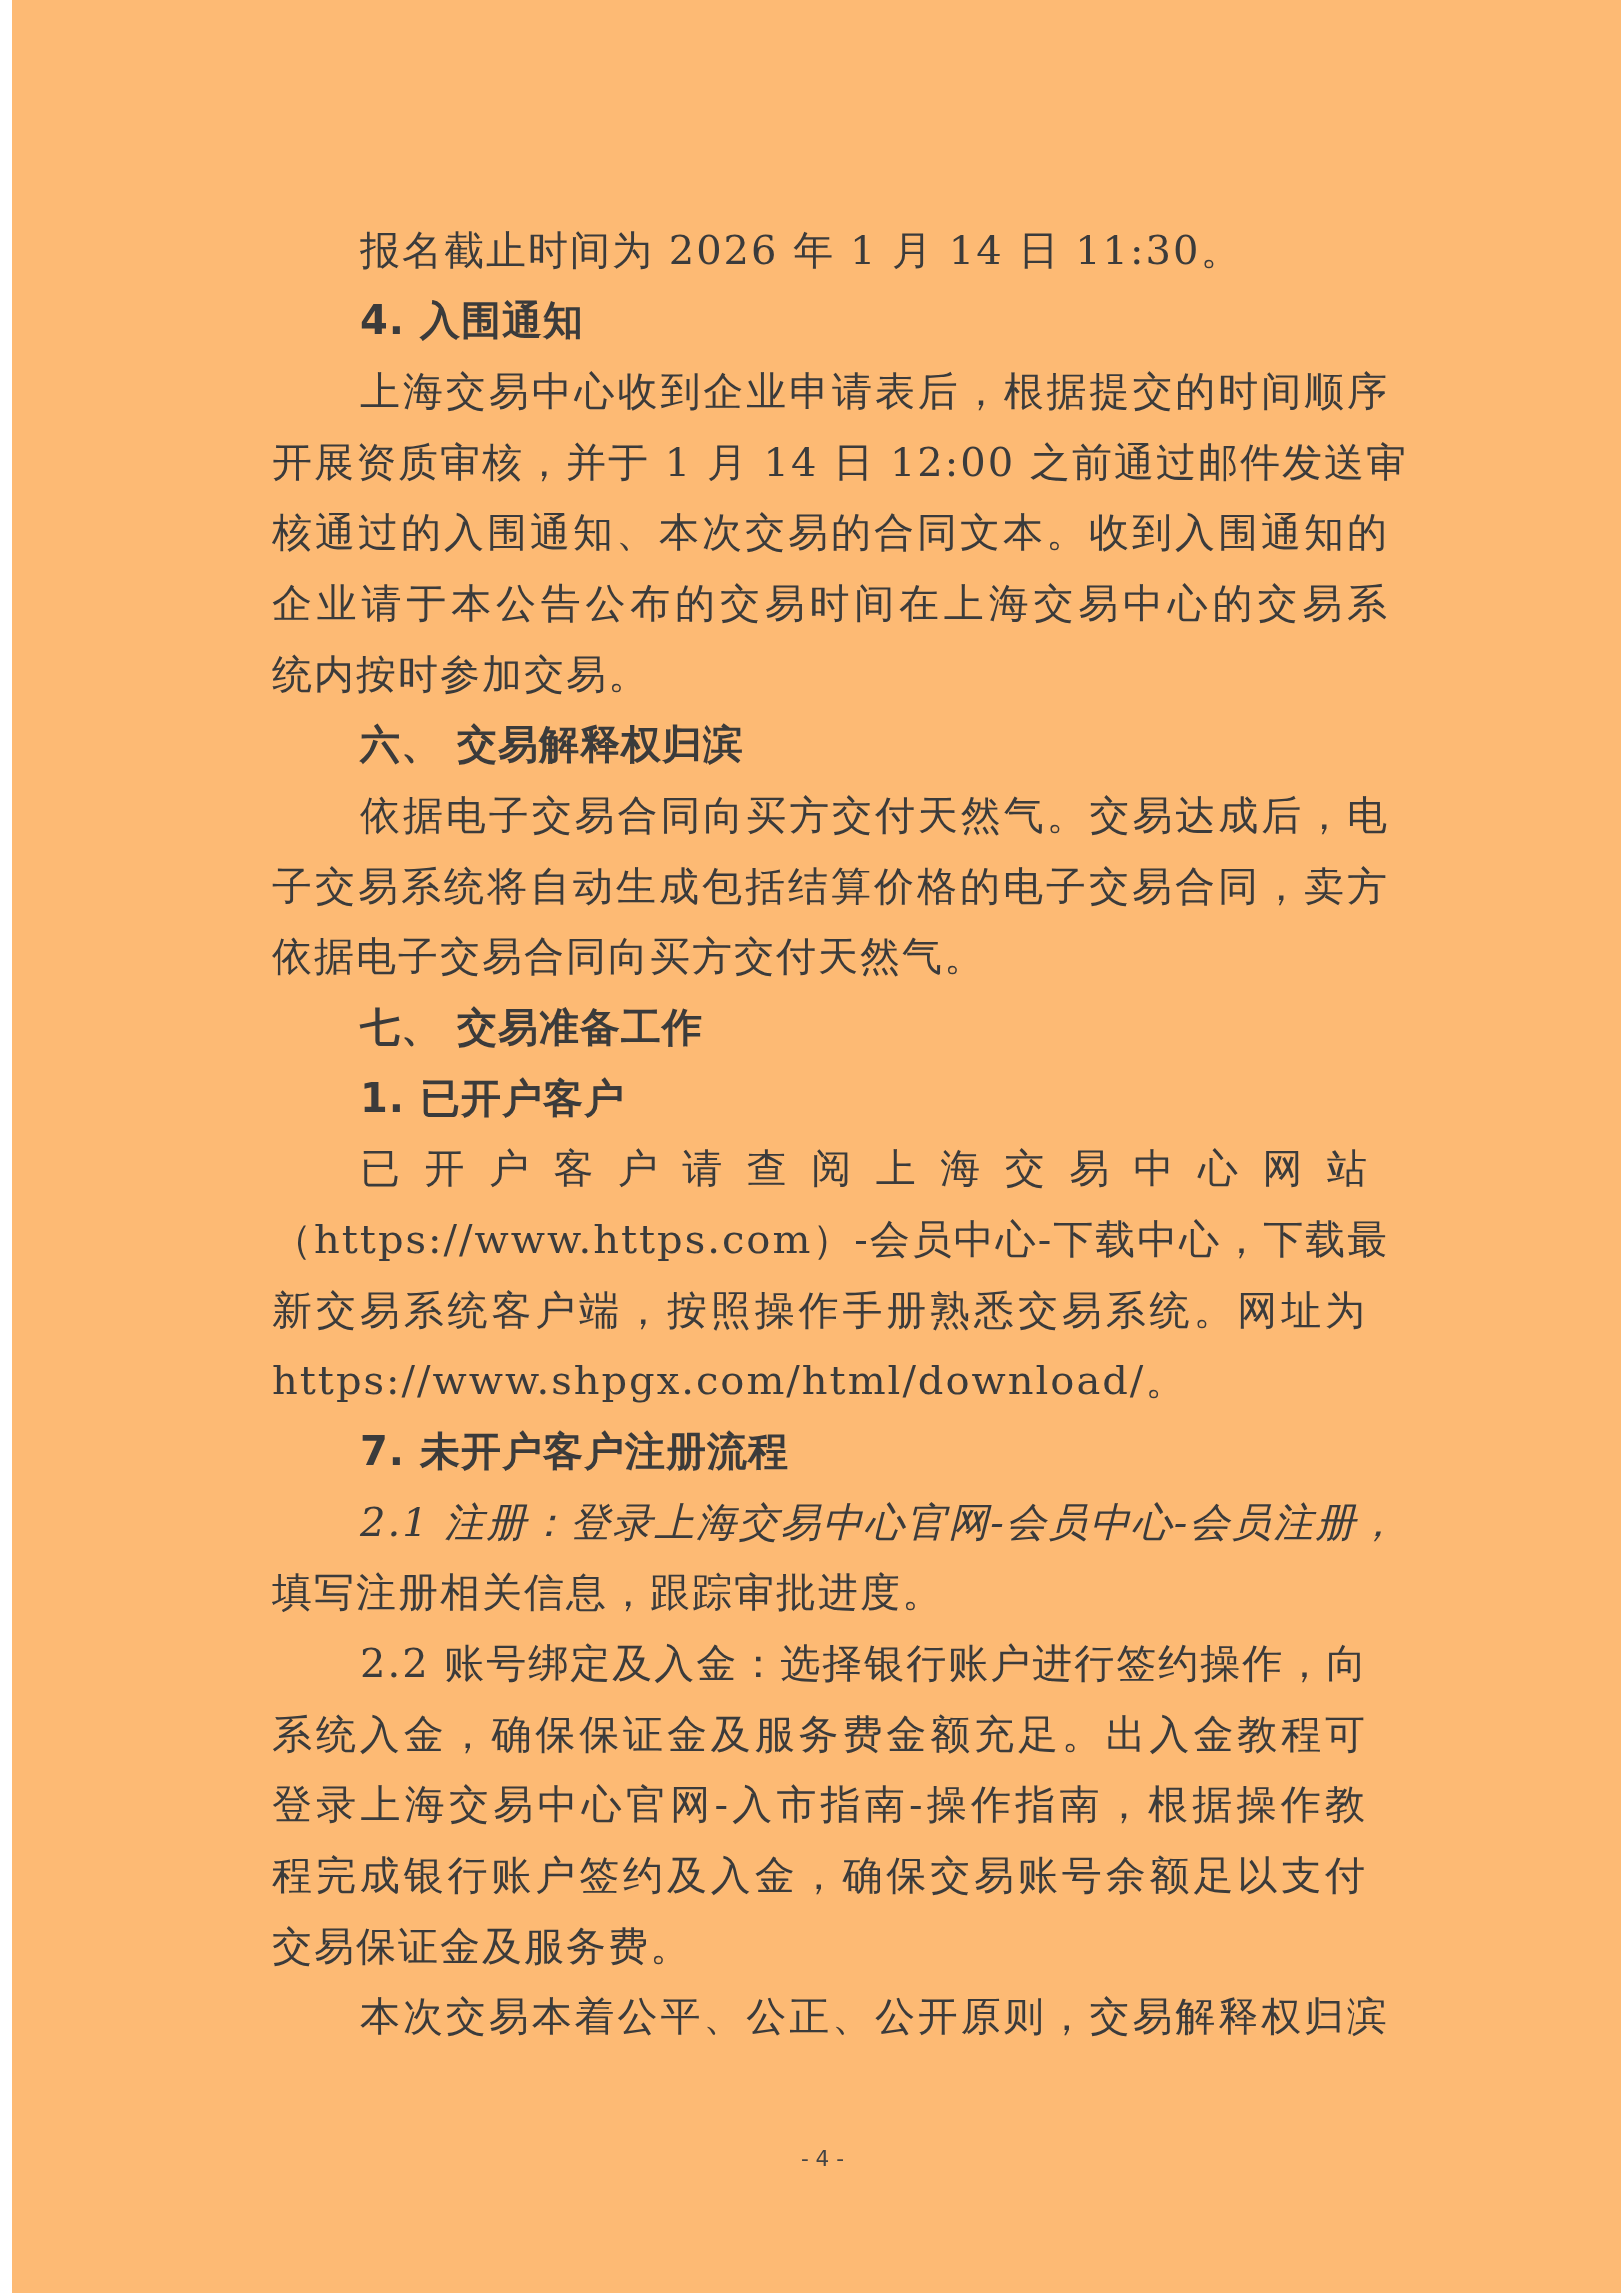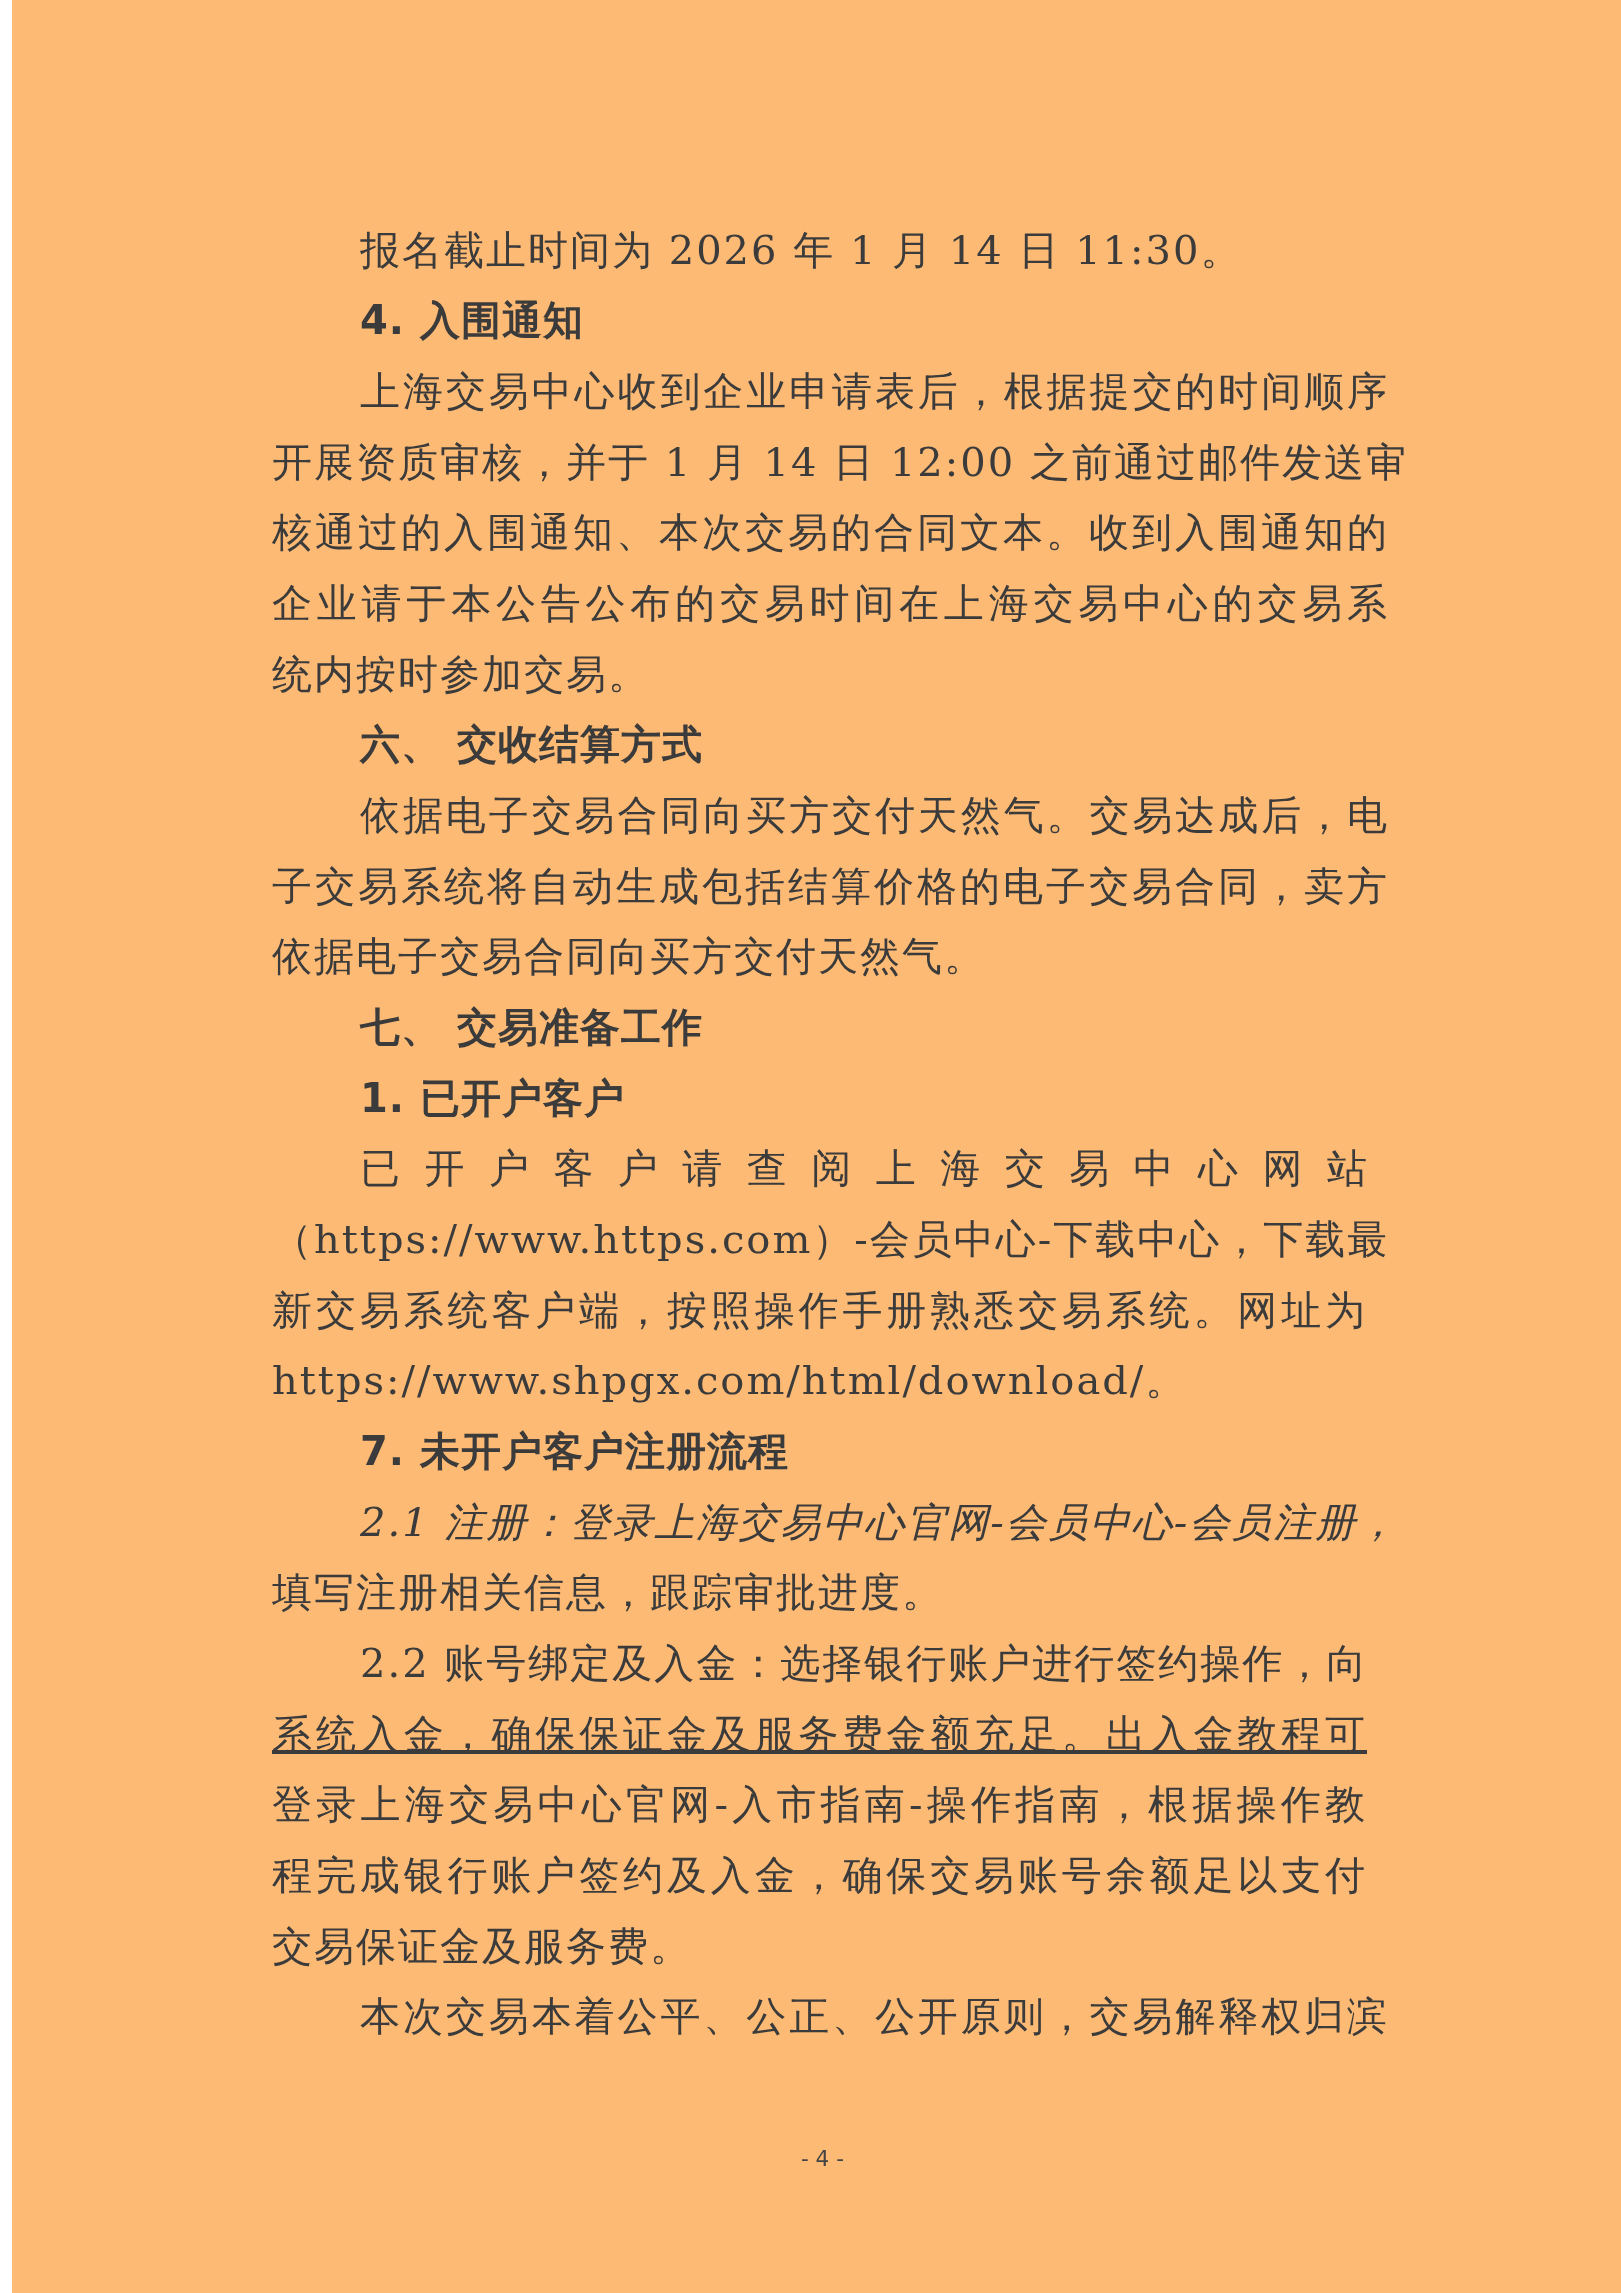--- a/index.html
+++ b/index.html
@@ -81,7 +81,7 @@
       <div class="line full" style="top: 497px;">核通过的入围通知、本次交易的合同文本。收到入围通知的</div>
       <div class="line full" style="top: 568px;">企业请于本公告公布的交易时间在上海交易中心的交易系</div>
       <div class="line last" style="top: 639px;">统内按时参加交易。</div>
-      <div class="line indent heading" style="top: 709px;">六、 交收结算方式</div>
+      <div class="line indent heading" style="top: 709px;">六、 交易解释权归滨</div>
       <div class="line indent full" style="top: 780px;">依据电子交易合同向买方交付天然气。交易达成后，电</div>
       <div class="line full" style="top: 851px;">子交易系统将自动生成包括结算价格的电子交易合同，卖方</div>
       <div class="line last" style="top: 921px;">依据电子交易合同向买方交付天然气。</div>

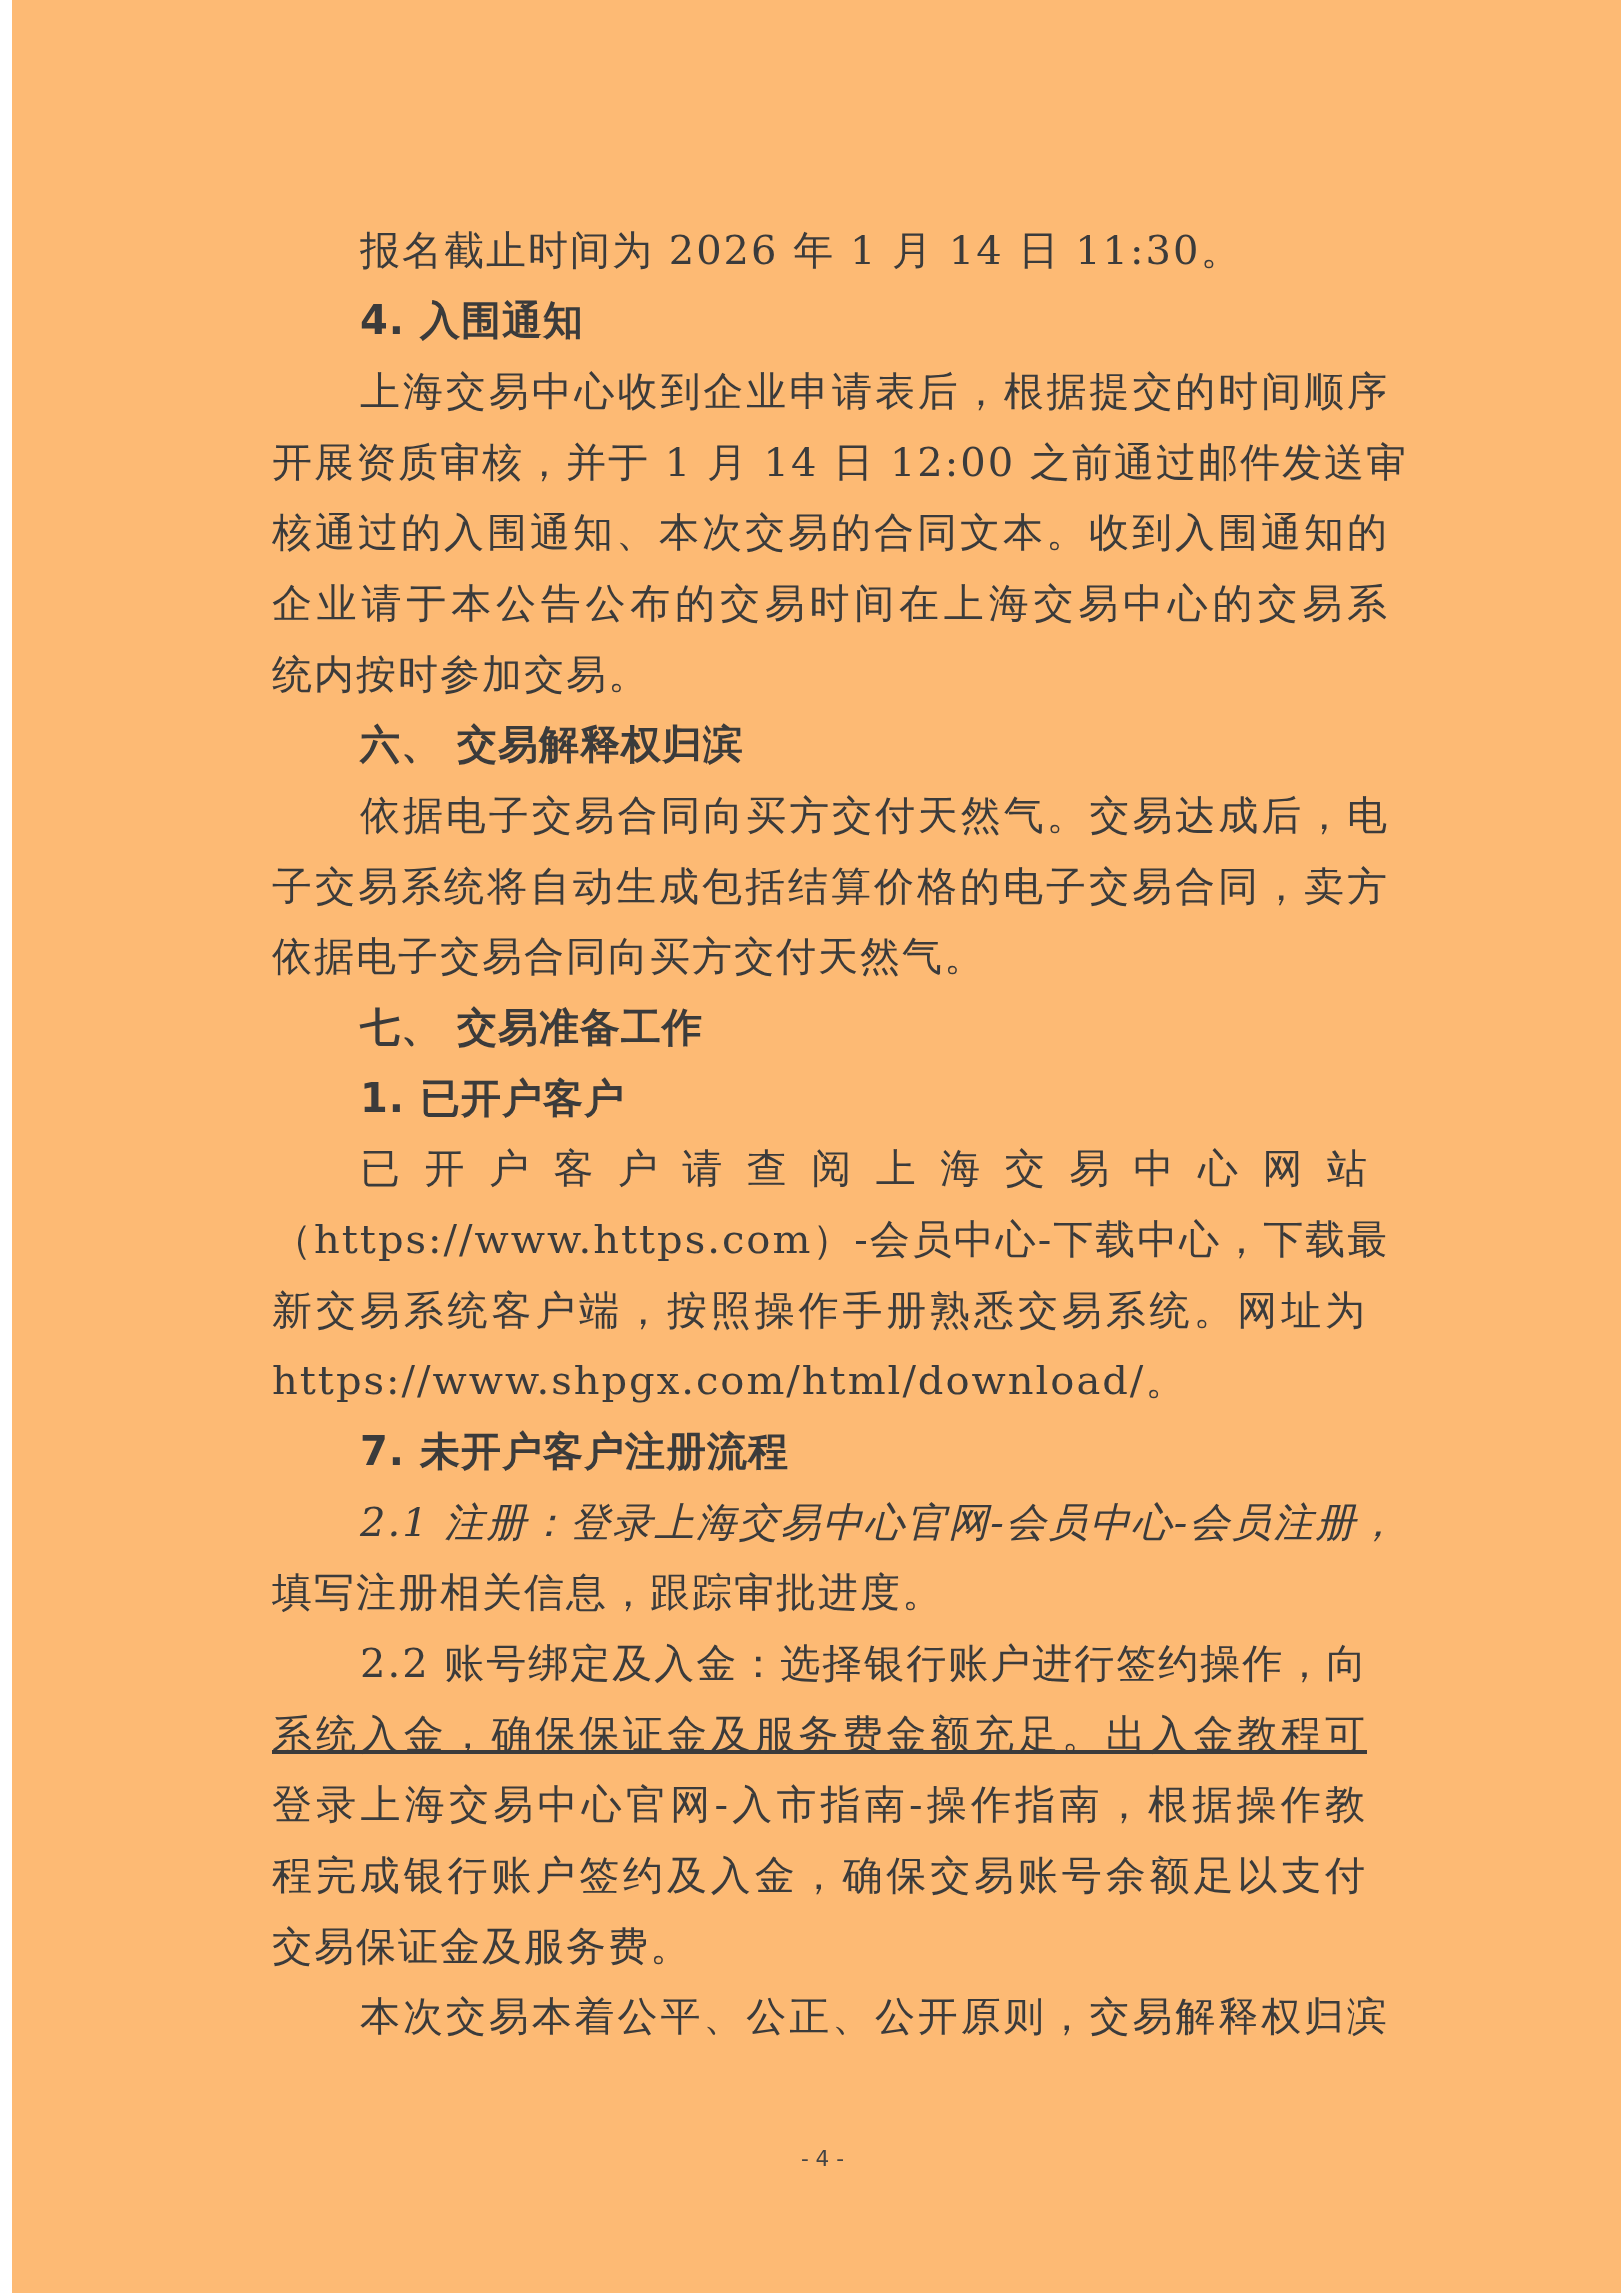--- a/index.html
+++ b/index.html
@@ -95,7 +95,7 @@
       <div class="line indent full" style="top: 1487px; font-style: italic;">2.1 注册：登录上海交易中心官网-会员中心-会员注册，</div>
       <div class="line last" style="top: 1557px;">填写注册相关信息，跟踪审批进度。</div>
       <div class="line indent narrow" style="top: 1628px;">2.2 账号绑定及入金：选择银行账户进行签约操作，向</div>
-      <div class="line narrow" style="top: 1699px; text-decoration: underline;">系统入金，确保保证金及服务费金额充足。出入金教程可</div>
+      <div class="line narrow" style="top: 1699px;">系统入金，确保保证金及服务费金额充足。出入金教程可</div>
       <div class="line narrow" style="top: 1769px;">登录上海交易中心官网-入市指南-操作指南，根据操作教</div>
       <div class="line narrow" style="top: 1840px;">程完成银行账户签约及入金，确保交易账号余额足以支付</div>
       <div class="line last" style="top: 1911px;">交易保证金及服务费。</div>

